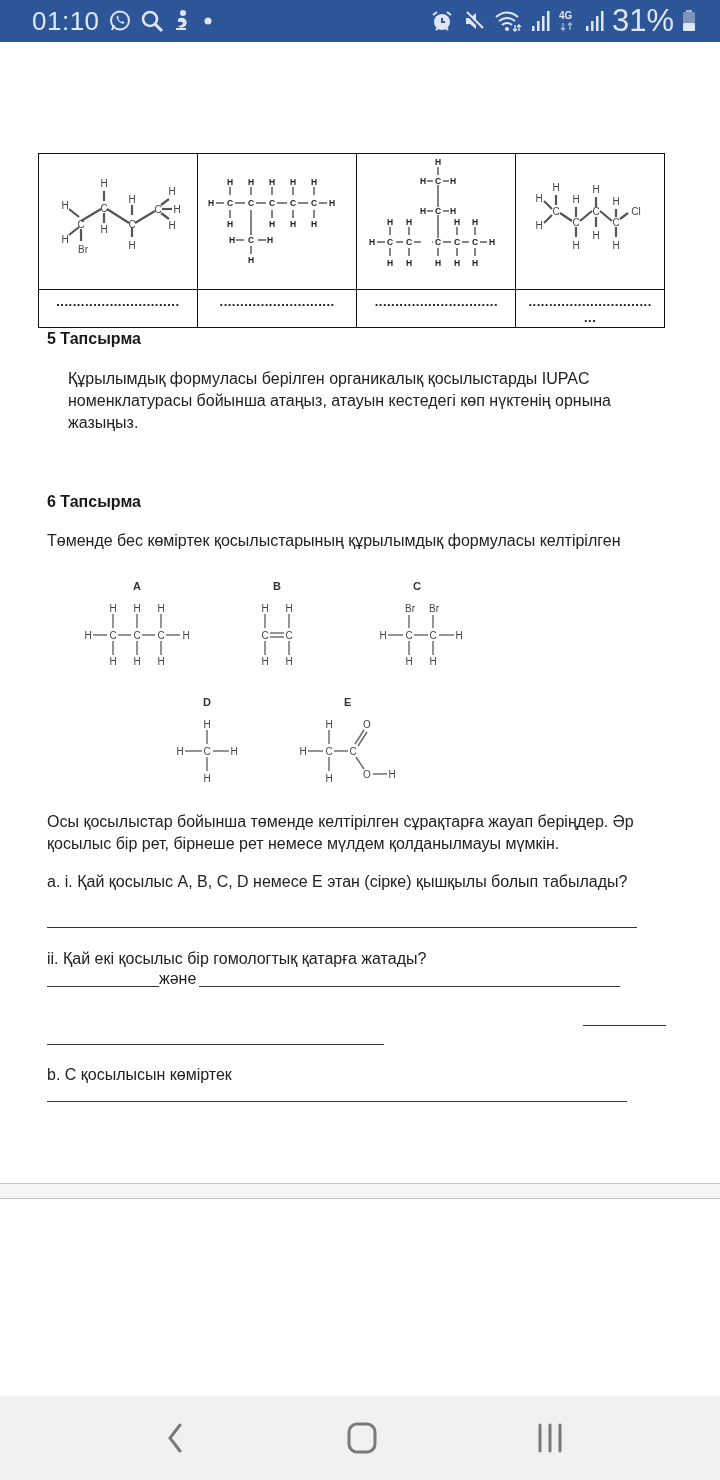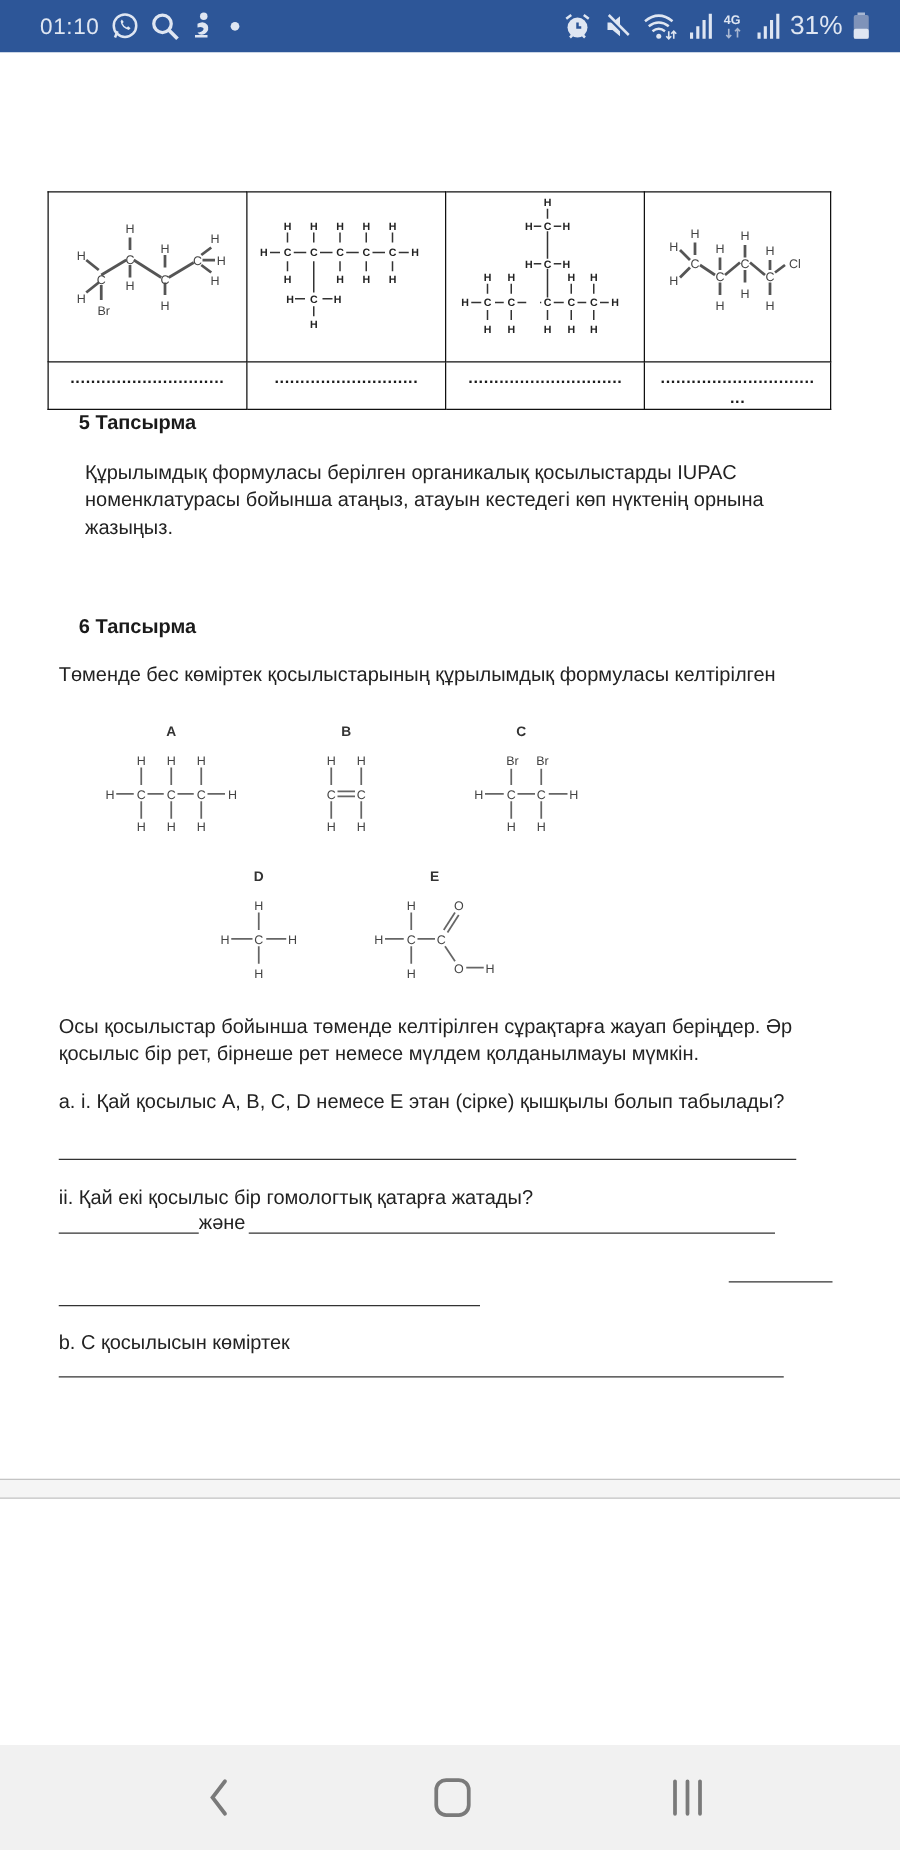--- a/index.html
+++ b/index.html
@@ -9,7 +9,7 @@
   
   .status-bar { position: absolute; left: 0; top: 0; width: 720px; height: 42px; background: #2d5698; color: #dfe6f2; display: flex; align-items: center; padding: 0 24px 0 32px; }
   .status-left { display: flex; align-items: center; gap: 8px; }
-  .status-time { font-size: 18px; letter-spacing: 0.5px; }
+  .status-time { font-size: 26px; letter-spacing: 0.5px; }
   .status-right { margin-left: auto; display: flex; align-items: center; gap: 8px; }
   .status-pct { font-size: 21px; }
   .sb-icon { display: inline-flex; align-items: center; justify-content: flex-start; }

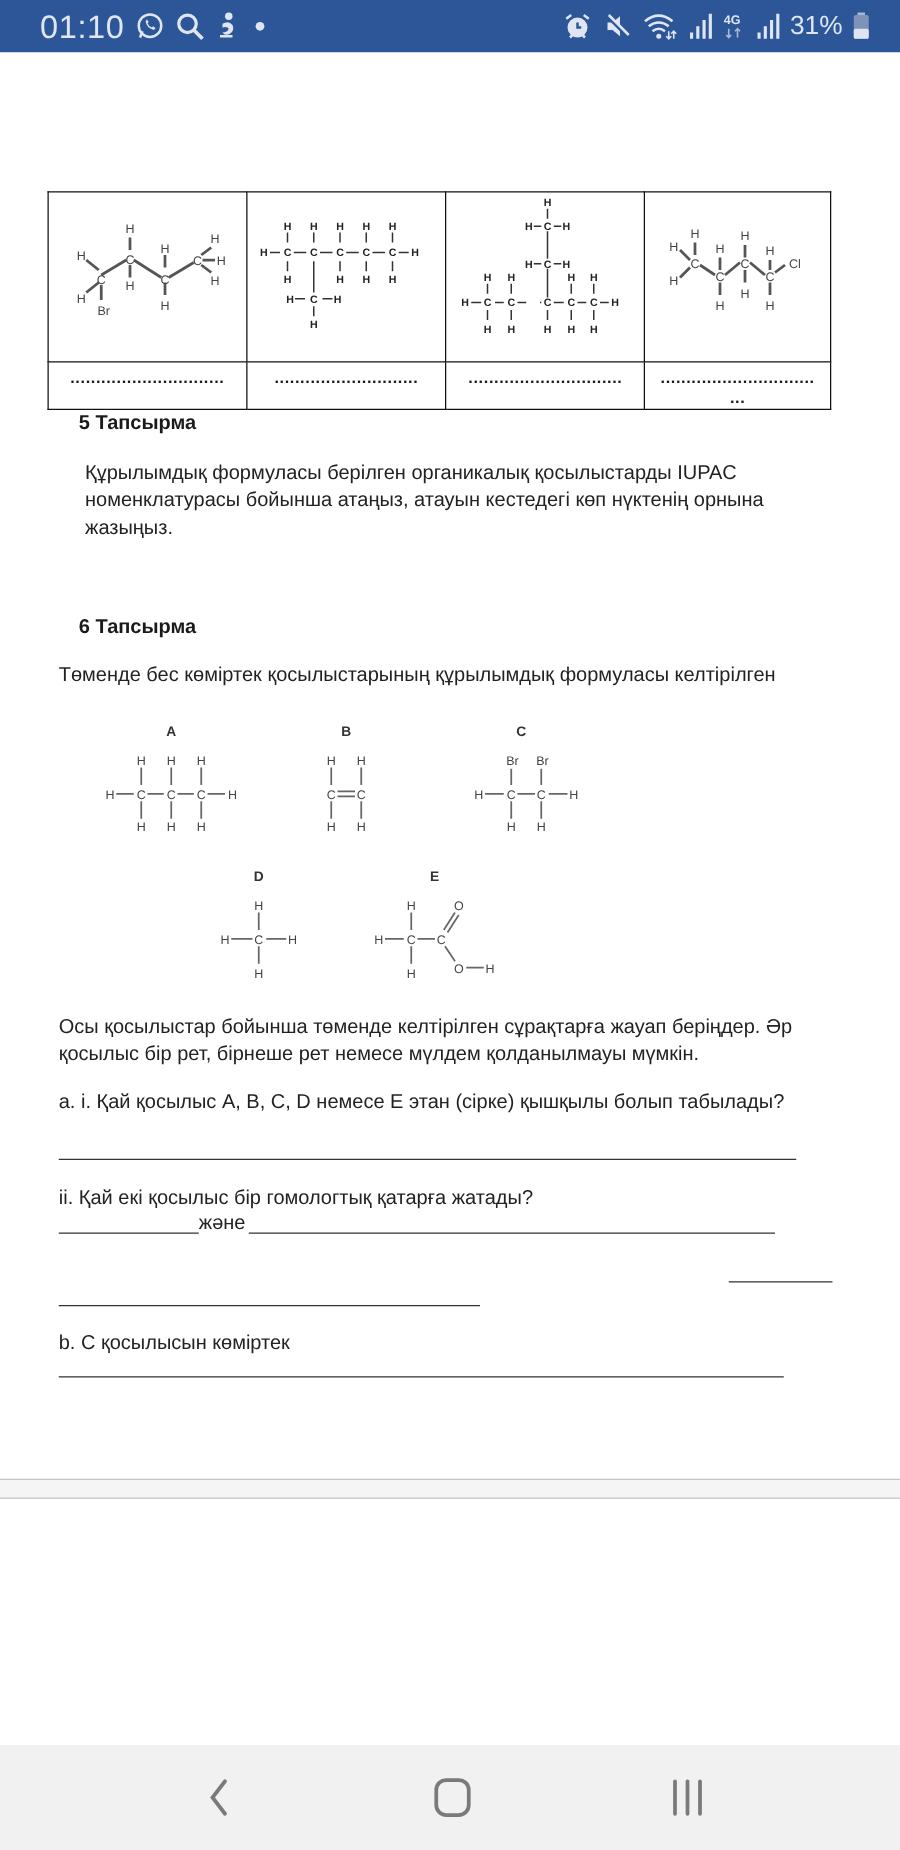--- a/index.html
+++ b/index.html
@@ -11,7 +11,7 @@
   .status-left { display: flex; align-items: center; gap: 8px; }
   .status-time { font-size: 26px; letter-spacing: 0.5px; }
   .status-right { margin-left: auto; display: flex; align-items: center; gap: 8px; }
-  .status-pct { font-size: 21px; }
+  .status-pct { font-size: 31px; }
   .sb-icon { display: inline-flex; align-items: center; justify-content: flex-start; }
 
   

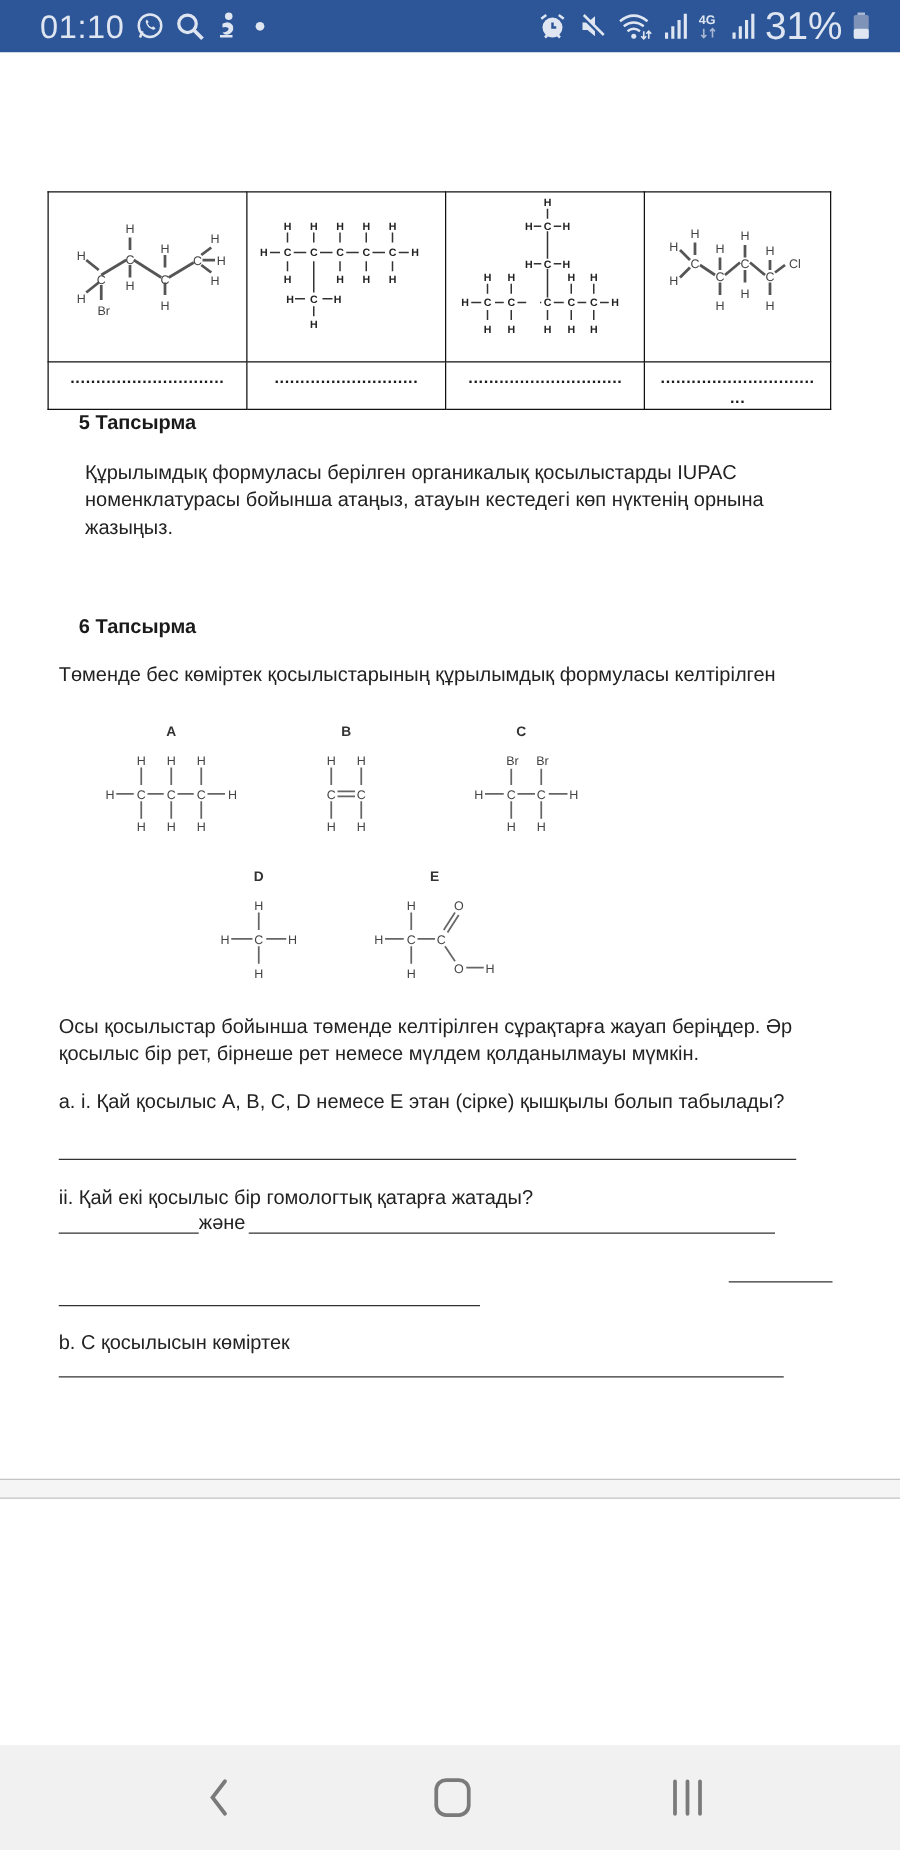--- a/index.html
+++ b/index.html
@@ -22,7 +22,7 @@
   .names-table tr.ans-row td { height: 38px; vertical-align: top; padding-top: 4px; font-size: 13px; font-weight: bold; letter-spacing: 0.5px; line-height: 16px; }
   .names-table td.c1 { width: 159px; } .names-table td.c2 { width: 160px; } .names-table td.c3 { width: 159px; } .names-table td.c4 { width: 149px; }
 
-  .task-title { position: absolute; left: 63px; font-size: 16px; font-weight: bold; }
+  .task-title { position: absolute; left: 47px; font-size: 16px; font-weight: bold; }
   .para { position: absolute; font-size: 16px; line-height: 22px; color: #222; }
 
   .mol-label { position: absolute; font-size: 11px; font-weight: bold; color: #333; }

